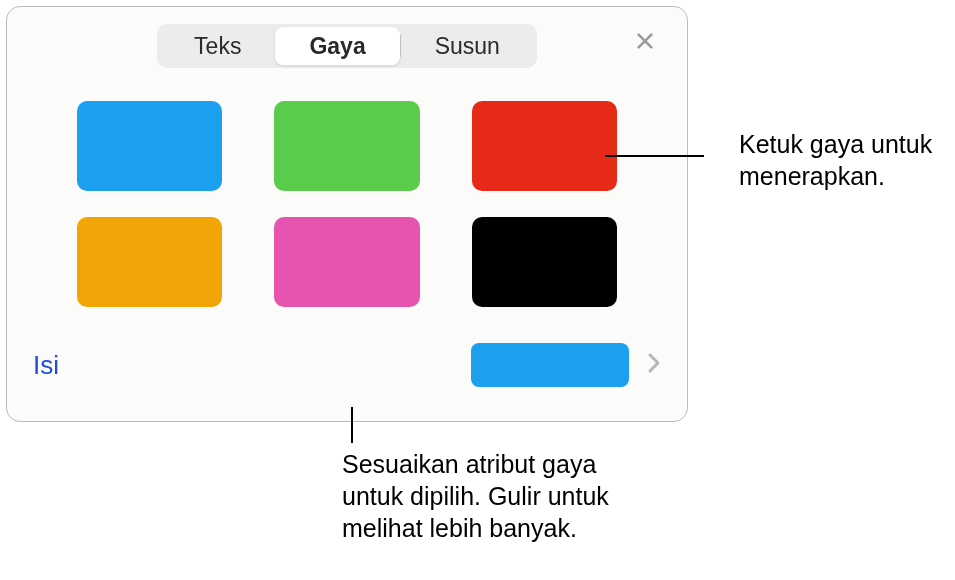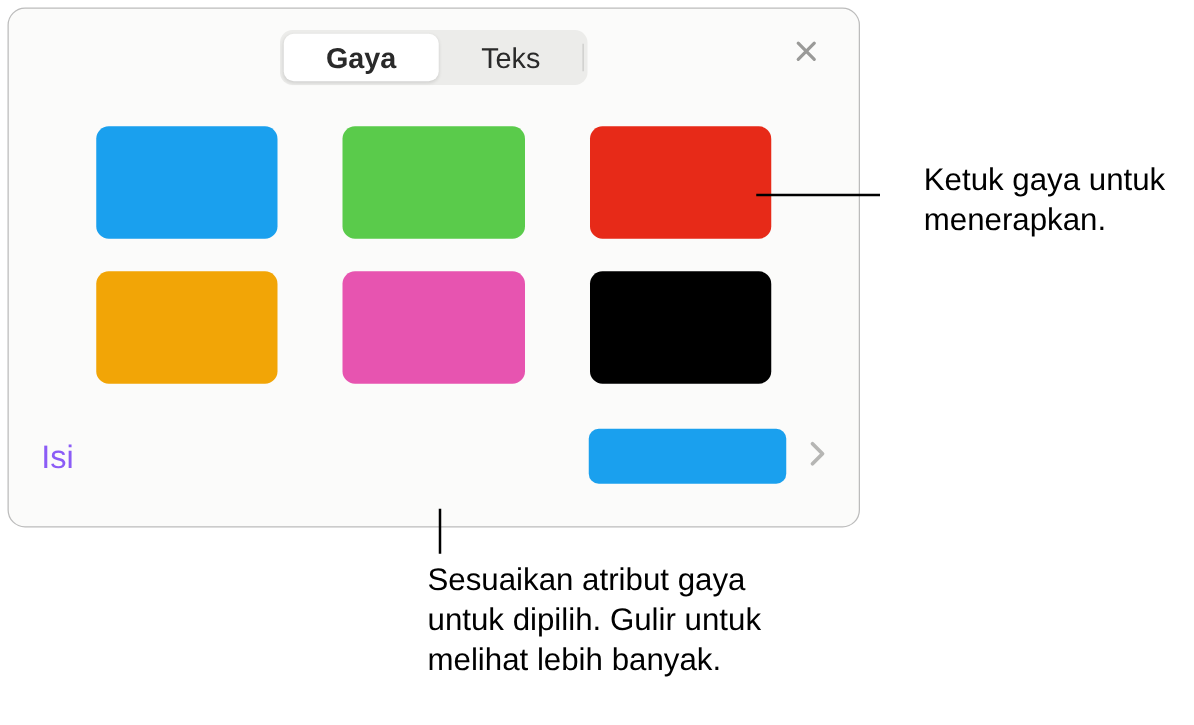--- a/index.html
+++ b/index.html
@@ -149,11 +149,11 @@
 
   <div class="header-row">
     <div class="segmented">
+      <div class="segmented-item">
+        <span>Teks</span>
+      </div>
       <div class="segmented-item active">
         <span>Gaya</span>
-      </div>
-      <div class="segmented-item">
-        <span>Teks</span>
       </div>
       <div class="seg-divider"></div>
     </div>

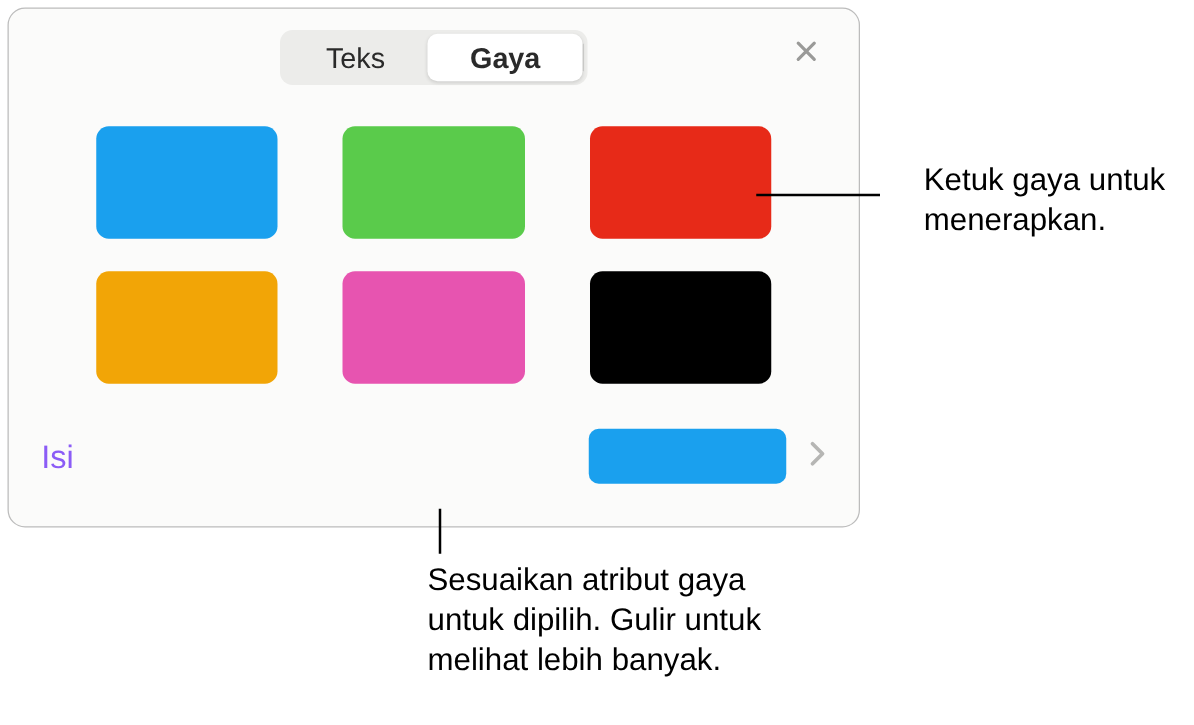--- a/index.html
+++ b/index.html
@@ -156,6 +156,9 @@
         <span>Gaya</span>
       </div>
       <div class="seg-divider"></div>
+      <div class="segmented-item">
+        <span>Susun</span>
+      </div>
     </div>
     <div class="close-btn">
       <span>

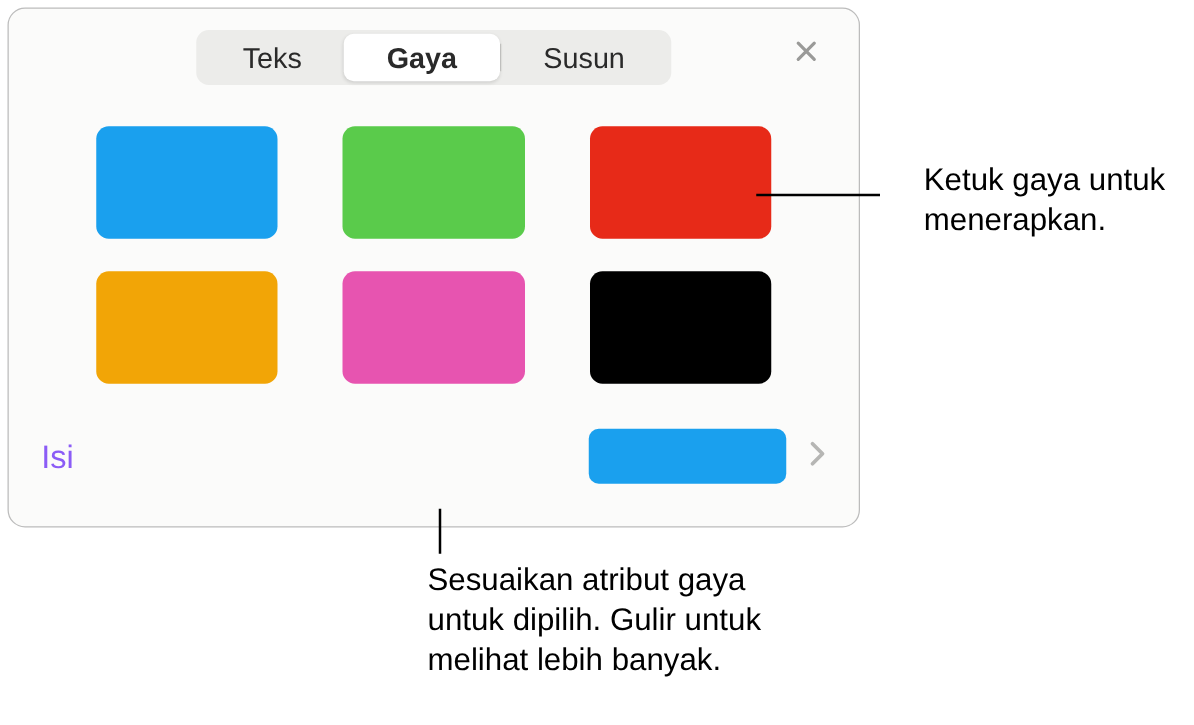--- a/index.html
+++ b/index.html
@@ -101,7 +101,7 @@
     }
     .fill-label {
       font-size: 26px;
-      color: #8b5cf6;
+      color: #1d4ed8;
     }
     .fill-right {
       display: flex;

